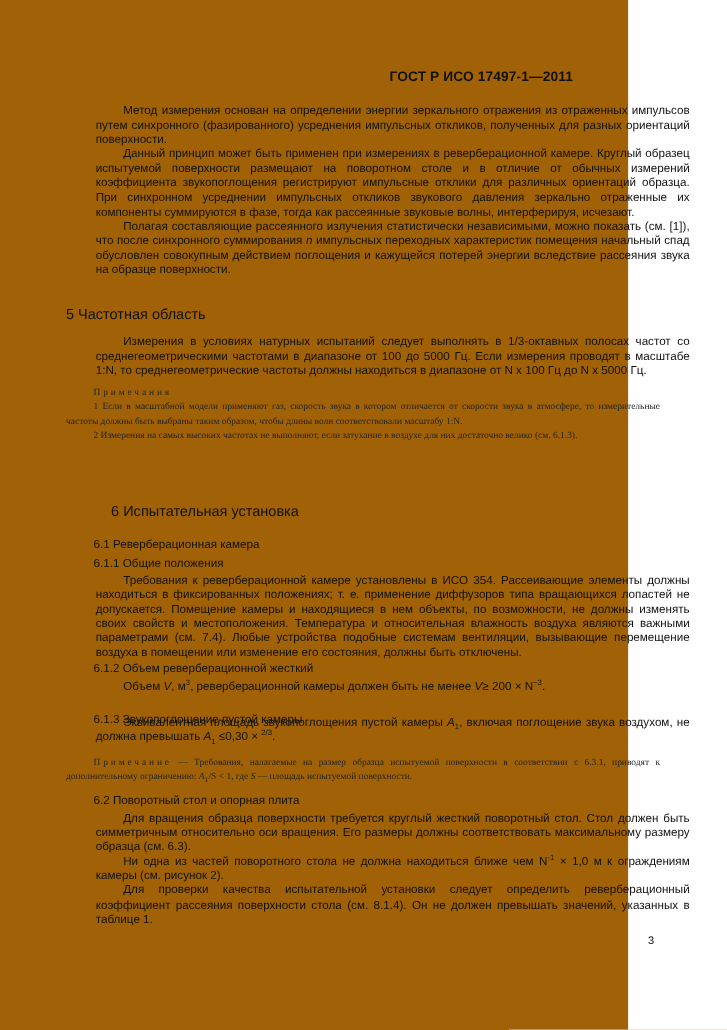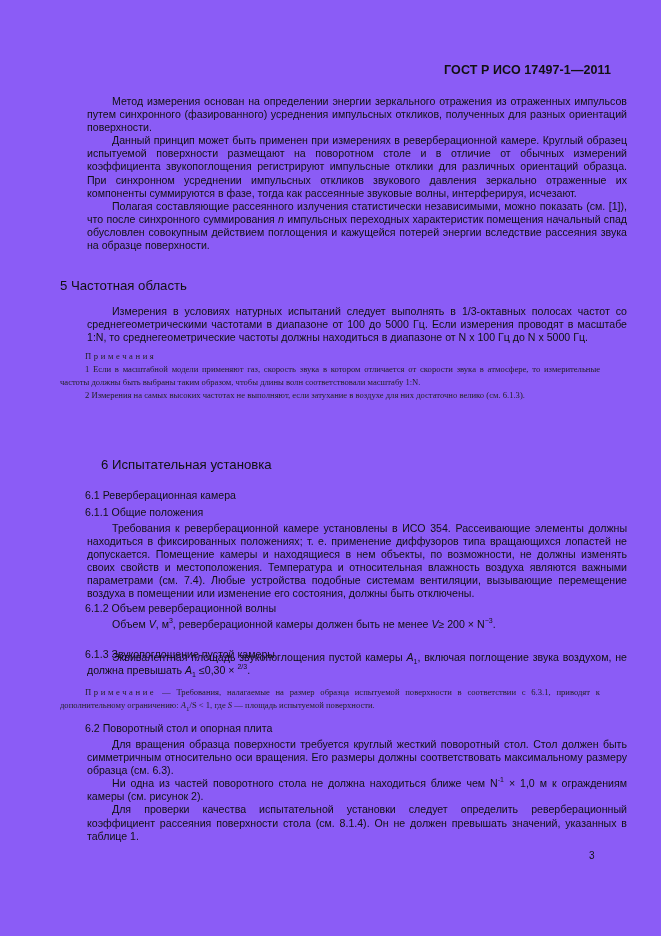--- a/index.html
+++ b/index.html
@@ -5,7 +5,7 @@
   html, body { margin: 0; padding: 0; background: #ffffff; }
   body { width: 661px; height: 936px; position: relative; overflow: hidden;
          font-family: "Liberation Sans", sans-serif; color: #111; }
-  .page { position: absolute; left: 0; top: 0; width: 661px; height: 936px; background: #8b5cf6; }
+  .page { position: absolute; left: 0; top: 0; width: 571px; height: 936px; background: #a16207; }
   .header { position: absolute; top: 63px; right: 50px; font-weight: bold; font-size: 12.5px; letter-spacing: 0.1px; }
   .txt { position: absolute; left: 60px; width: 540px; font-size: 10.6px; line-height: 13.1px; text-align: justify; margin-left: 27px; }
   .txt p { margin: 0; text-indent: 25px; }

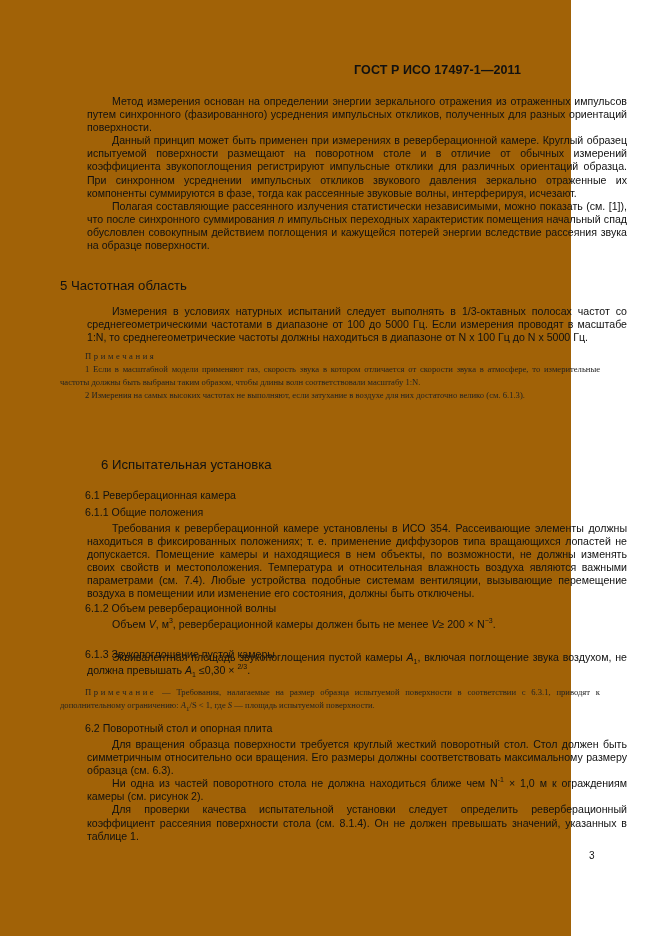--- a/index.html
+++ b/index.html
@@ -52,7 +52,7 @@
     <p>Требования к реверберационной камере установлены в ИСО 354. Рассеивающие элементы должны находиться в фиксированных положениях; т. е. применение диффузоров типа вращающихся лопастей не допускается. Помещение камеры и находящиеся в нем объекты, по возможности, не должны изменять своих свойств и местоположения. Температура и относительная влажность воздуха являются важными параметрами (см. 7.4). Любые устройства подобные системам вентиляции, вызывающие перемещение воздуха в помещении или изменение его состояния, должны быть отключены.</p>
   </div>
 
-  <div class="h2" style="top:602px;">6.1.2 Объем реверберационной волны</div>
+  <div class="h2" style="top:602px;">6.1.2 Объем реверберационной жесткий</div>
   <div class="txt" style="top:618px;">
     <p><span>Объем </span><span class="i">V</span><span>, м</span><sup>3</sup><span>, реверберационной камеры должен быть не менее </span><span class="i">V</span><span>≥ 200 × N</span><sup>−3</sup><span>.</span></p>
   </div>

